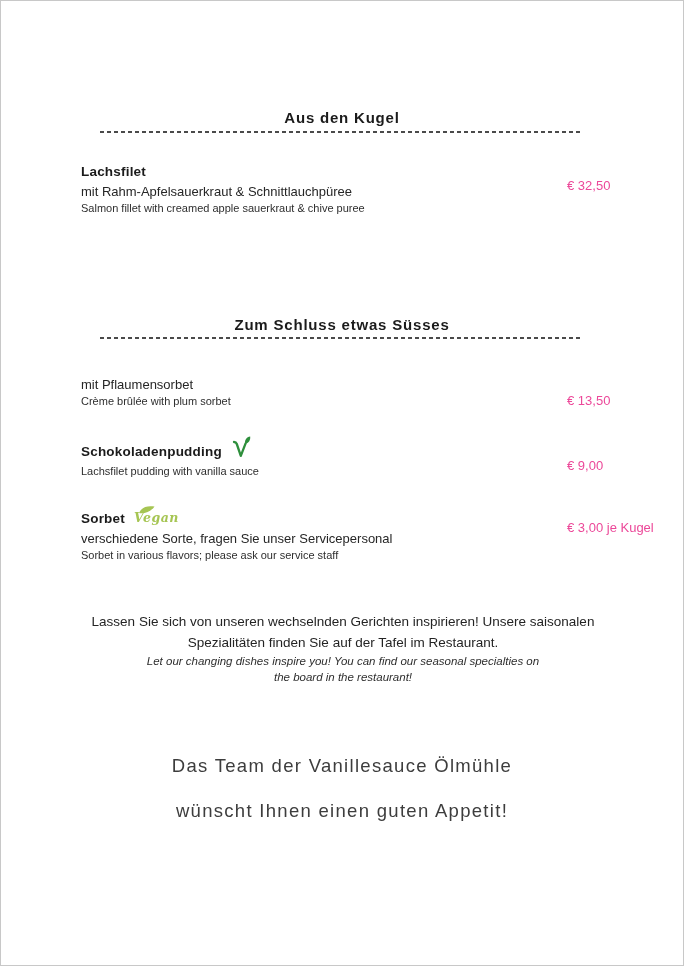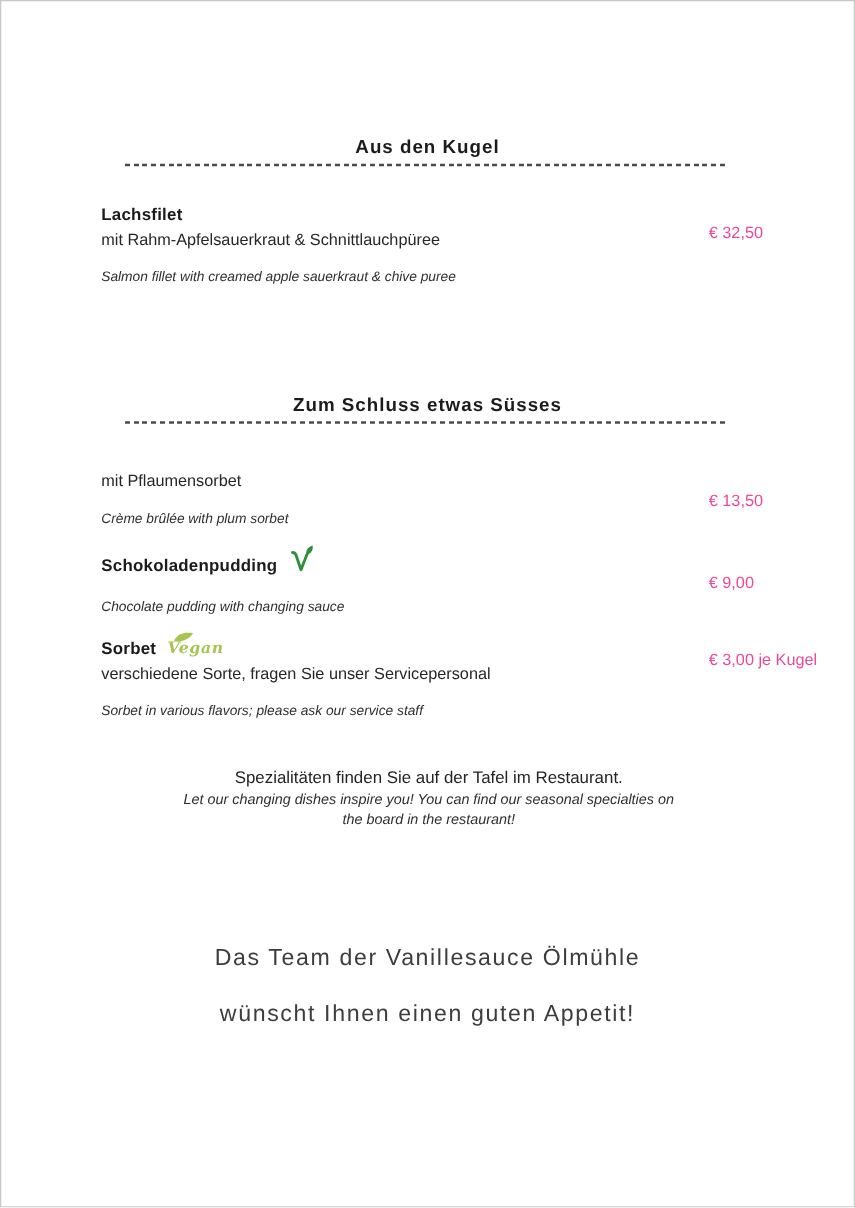--- a/index.html
+++ b/index.html
@@ -37,7 +37,7 @@
     letter-spacing:0.2px;line-height:16px;
   }
   .item .desc{font-size:13px;line-height:17px;margin-top:3px;color:#262626;}
-  .item .desc-en{font-size:11px;font-style:italic;line-height:14px;margin-top:15px;color:#2e2e2e;}
+  .item .desc-en{font-size:11px;line-height:14px;margin-top:1px;color:#2e2e2e;}
   .price{
     position:absolute;left:566px;
     font-size:13px;color:#ec4899;white-space:nowrap;

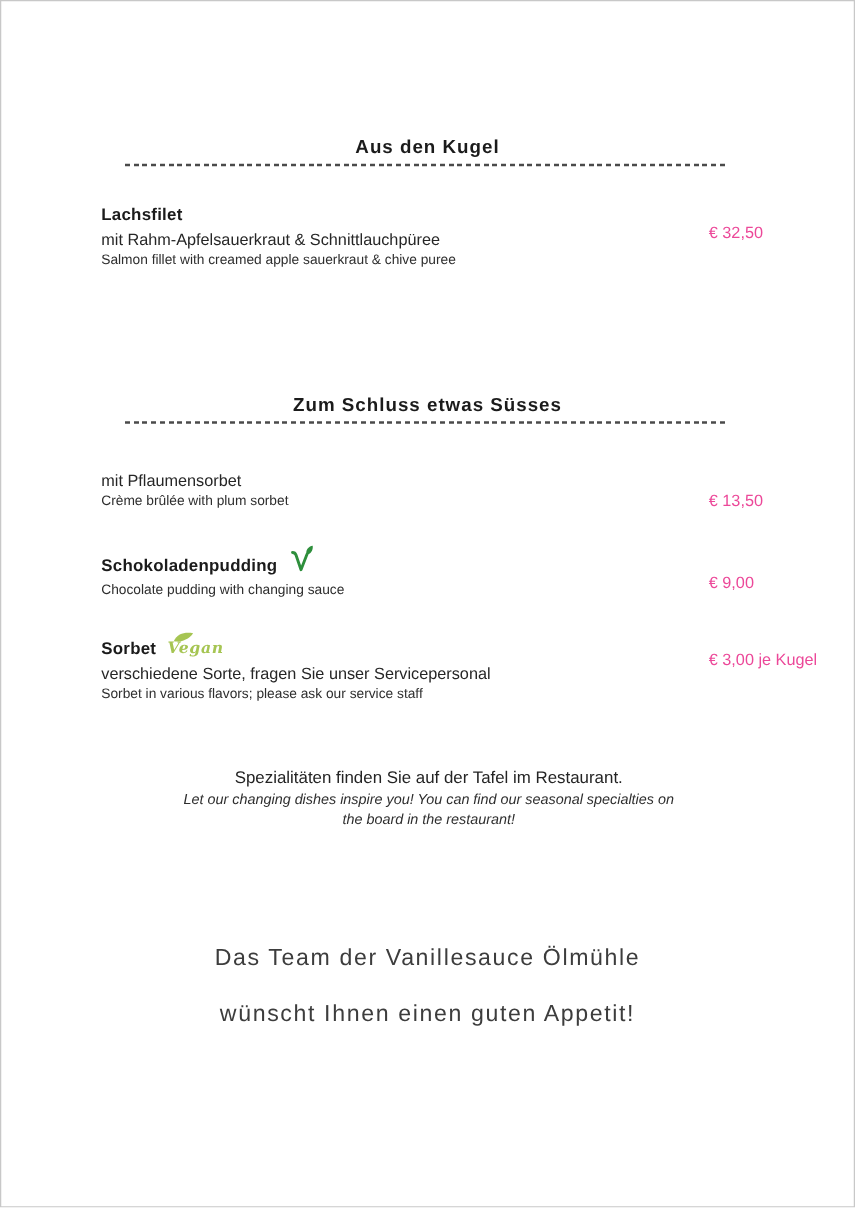--- a/index.html
+++ b/index.html
@@ -97,7 +97,7 @@
         </svg>
       </span>
     </div>
-    <div class="desc-en">Chocolate pudding with changing sauce</div>
+    <div class="desc-en">Lachsfilet pudding with vanilla sauce</div>
   </div>
   <div class="price" style="top:457px;">€ 9,00</div>
 

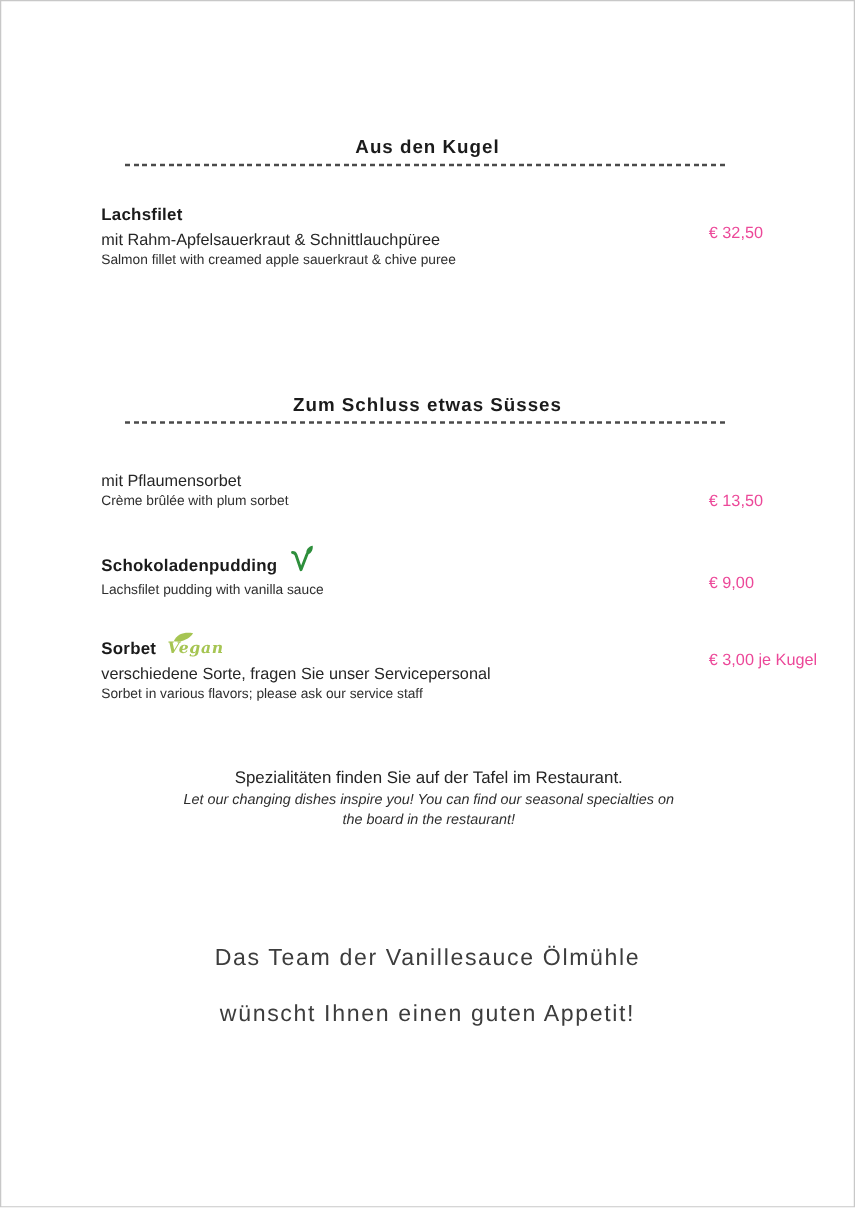--- a/index.html
+++ b/index.html
@@ -116,6 +116,7 @@
   <div class="price" style="top:519px;">€ 3,00 je Kugel</div>
 
   <div class="note">
+    <div class="de">Lassen Sie sich von unseren wechselnden Gerichten inspirieren! Unsere saisonalen</div>
     <div class="de">Spezialitäten finden Sie auf der Tafel im Restaurant.</div>
     <div class="en">Let our changing dishes inspire you! You can find our seasonal specialties on</div>
     <div class="en">the board in the restaurant!</div>

